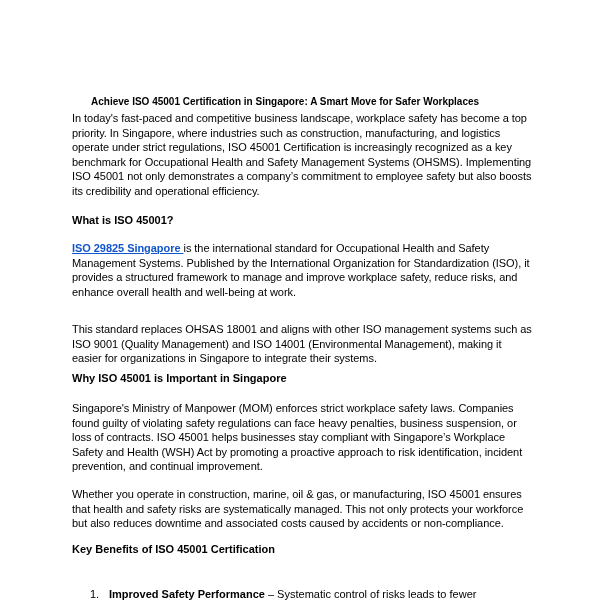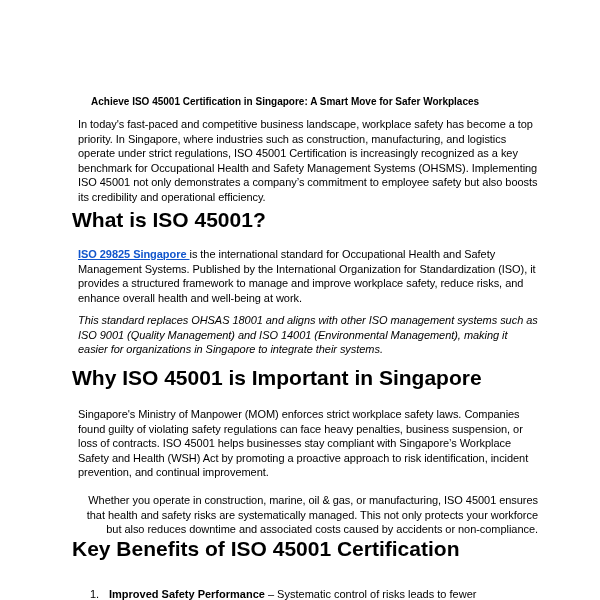--- a/index.html
+++ b/index.html
@@ -35,7 +35,7 @@
       width: 460px;
       font-size: 11px;
       line-height: 14.6px;
-      margin: 6px;
+      margin: 0;
       letter-spacing: -0.05px;
     }
     .h2 {

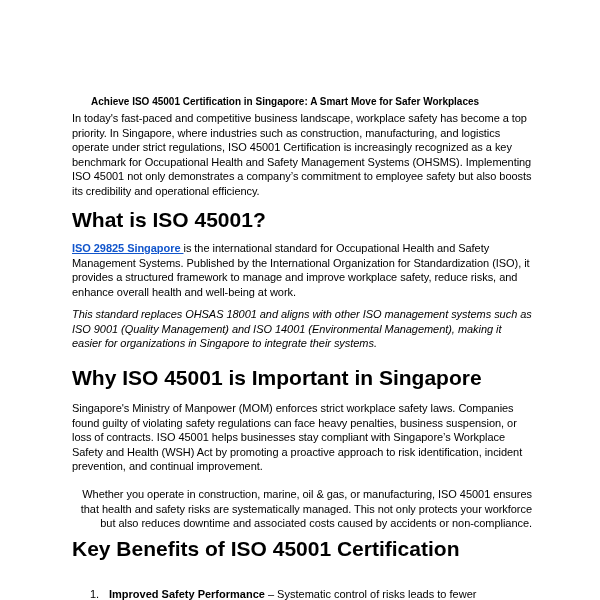--- a/index.html
+++ b/index.html
@@ -41,7 +41,7 @@
     .h2 {
       position: absolute;
       left: 72px;
-      font-size: 21px;
+      font-size: 11px;
       font-weight: bold;
       line-height: 18px;
       margin: 0;

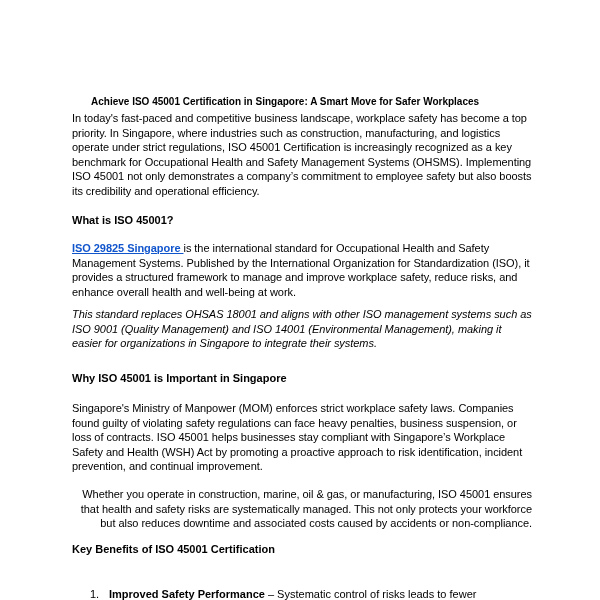--- a/index.html
+++ b/index.html
@@ -92,7 +92,7 @@
     <a class="link">ISO 29825 Singapore </a><span>is the international standard for Occupational Health and Safety Management Systems. Published by the International Organization for Standardization (ISO), it provides a structured framework to manage and improve workplace safety, reduce risks, and enhance overall health and well-being at work.</span>
   </p>
 
-  <p class="para" style="top:307px;font-style:italic;">This standard replaces OHSAS 18001 and aligns with other ISO management systems such as ISO 9001 (Quality Management) and ISO 14001 (Environmental Management), making it easier for organizations in Singapore to integrate their systems.</p>
+  <p class="para" style="top:322px;">This standard replaces OHSAS 18001 and aligns with other ISO management systems such as ISO 9001 (Quality Management) and ISO 14001 (Environmental Management), making it easier for organizations in Singapore to integrate their systems.</p>
 
   <h2 class="h2" style="top:369px;">Why ISO 45001 is Important in Singapore</h2>
 

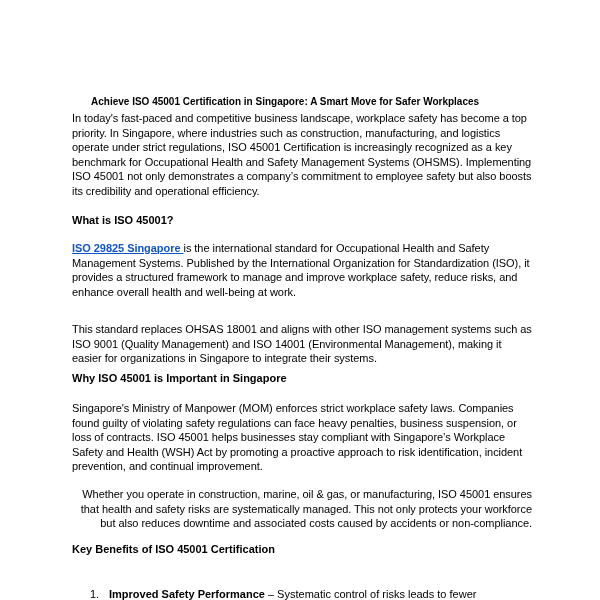--- a/index.html
+++ b/index.html
@@ -98,7 +98,7 @@
 
   <p class="para" style="top:401px;">Singapore's Ministry of Manpower (MOM) enforces strict workplace safety laws. Companies found guilty of violating safety regulations can face heavy penalties, business suspension, or loss of contracts. ISO 45001 helps businesses stay compliant with Singapore’s Workplace Safety and Health (WSH) Act by promoting a proactive approach to risk identification, incident prevention, and continual improvement.</p>
 
-  <p class="para" style="top:487px;text-align:right;">Whether you operate in construction, marine, oil &amp; gas, or manufacturing, ISO 45001 ensures that health and safety risks are systematically managed. This not only protects your workforce but also reduces downtime and associated costs caused by accidents or non-compliance.</p>
+  <p class="para" style="top:487px;">Whether you operate in construction, marine, oil &amp; gas, or manufacturing, ISO 45001 ensures that health and safety risks are systematically managed. This not only protects your workforce but also reduces downtime and associated costs caused by accidents or non-compliance.</p>
 
   <h2 class="h2" style="top:540px;">Key Benefits of ISO 45001 Certification</h2>
 

